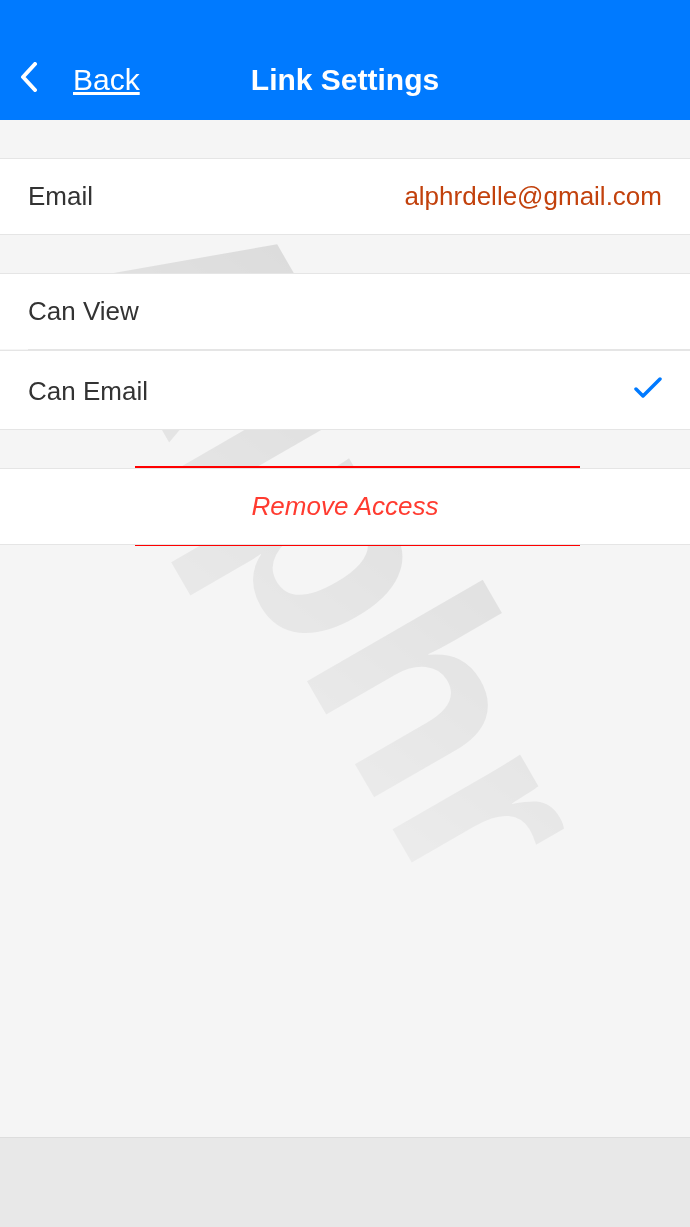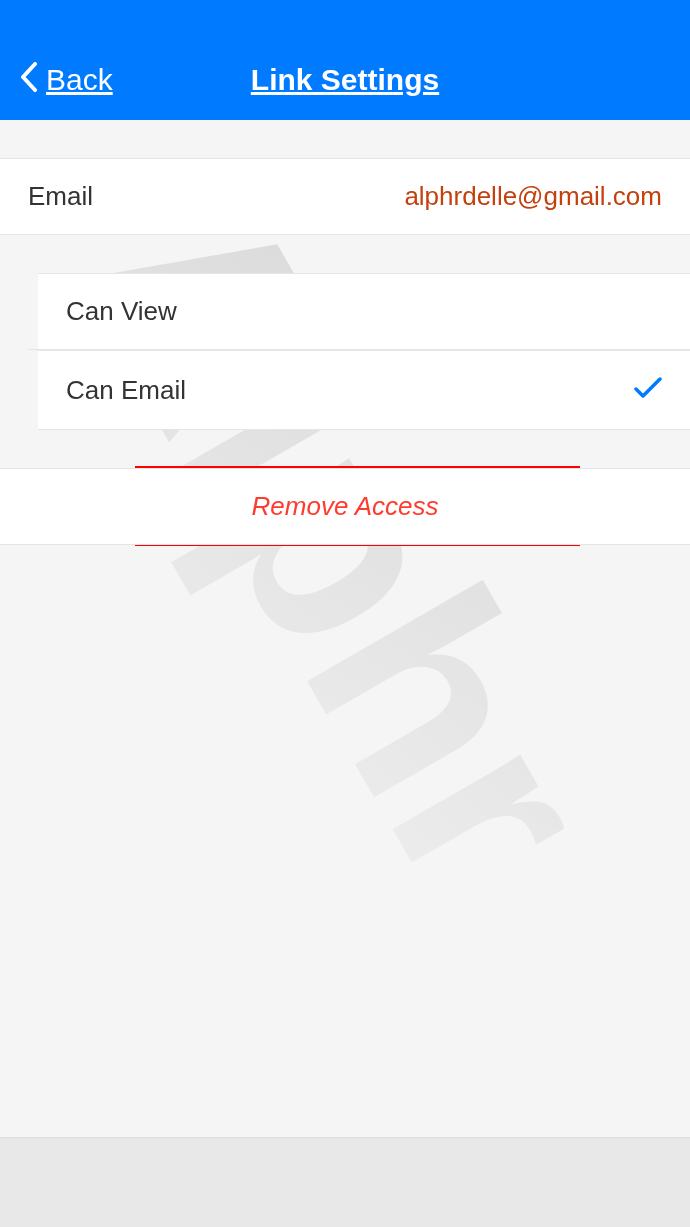--- a/index.html
+++ b/index.html
@@ -32,6 +32,7 @@
       cursor: pointer;
       position: absolute;
       left: 20px;
+      gap: 27px;
     }
     .back-chevron {
       margin-right: 8px;

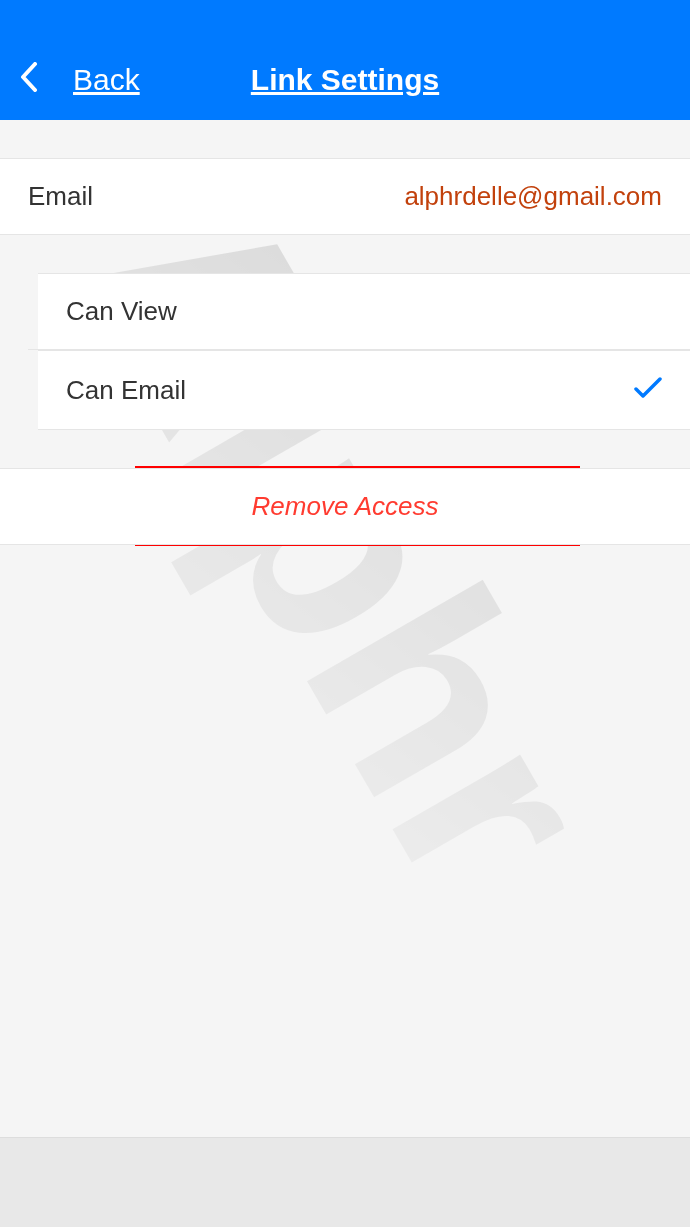--- a/index.html
+++ b/index.html
@@ -45,7 +45,6 @@
       font-size: 30px;
       font-weight: 600;
       margin: 0 auto;
-      text-decoration: underline;
     }
     .section {
       margin-top: 38px;

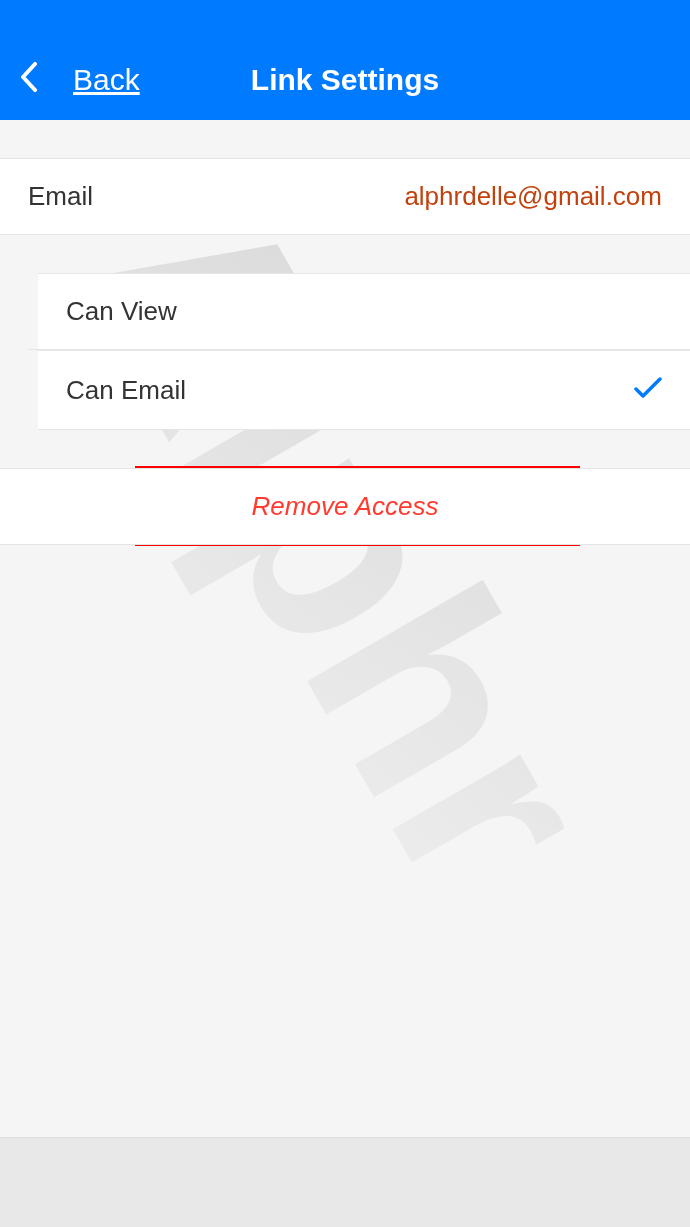--- a/index.html
+++ b/index.html
@@ -53,7 +53,7 @@
       background: white;
       padding: 22px 28px;
       display: flex;
-      align-items: center;
+      align-items: flex-end;
       justify-content: space-between;
       border-bottom: 1px solid #e5e5e5;
       font-size: 26px;

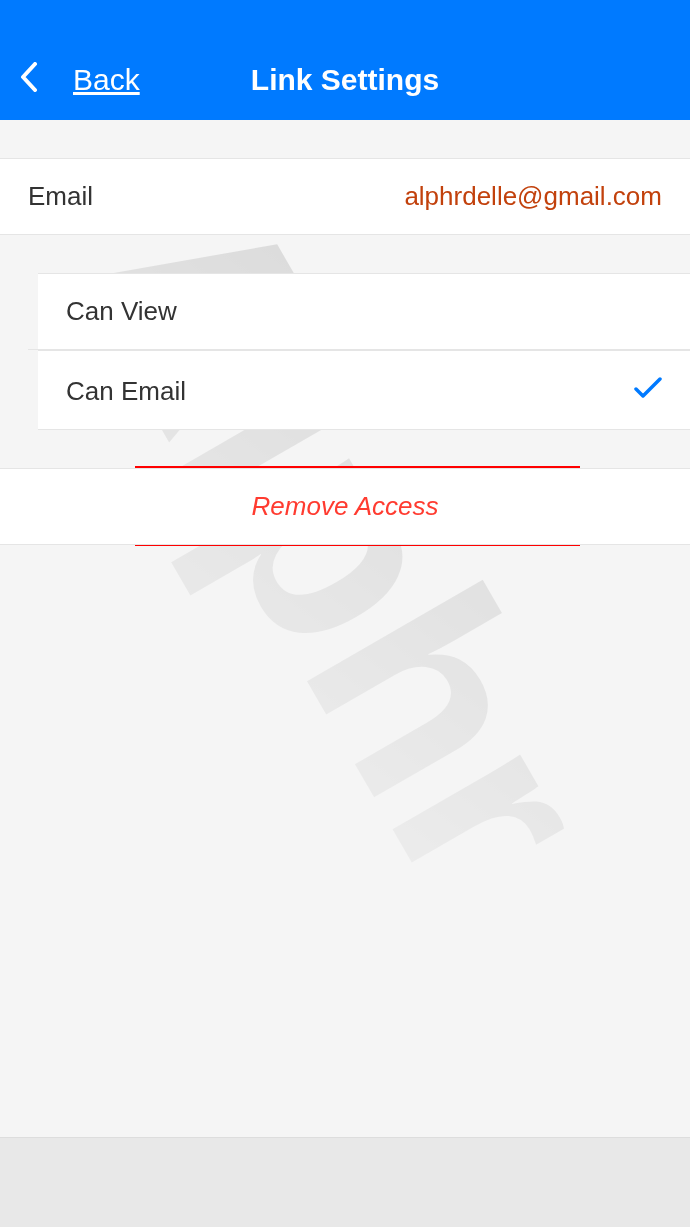--- a/index.html
+++ b/index.html
@@ -124,7 +124,6 @@
     }
     .section2 .row {
       border-top: 1px solid #e5e5e5;
-      margin-left: 38px;
     }
     .inner-divider {
       height: 1px;

